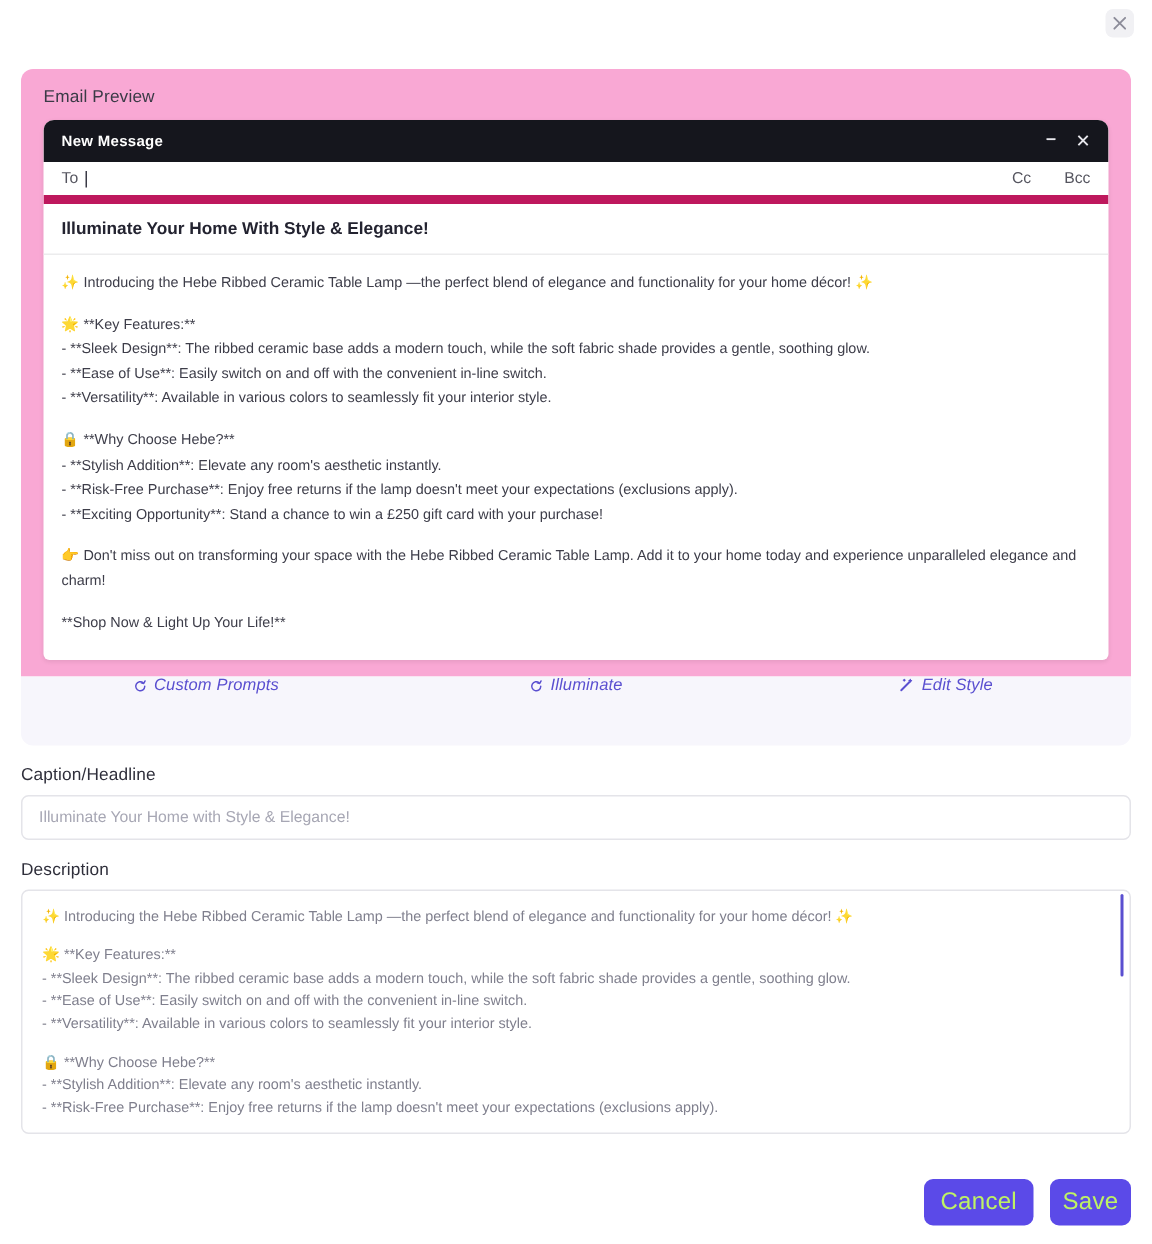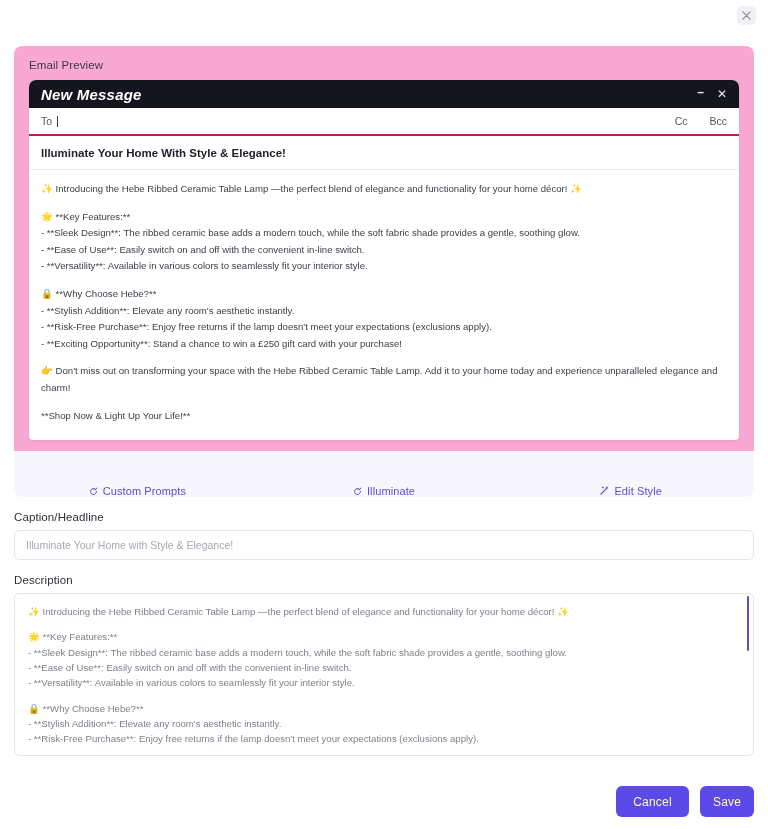--- a/index.html
+++ b/index.html
@@ -77,11 +77,10 @@
     padding: 0 12px;
   }
   .mail-titlebar .t {
-    font-size: 15px;
+    font-size: 10px;
     font-weight: bold;
     letter-spacing: .2px;
     flex: 1;
-    font-style: italic;
   }
   .win-btn {
     font-size: 12px;

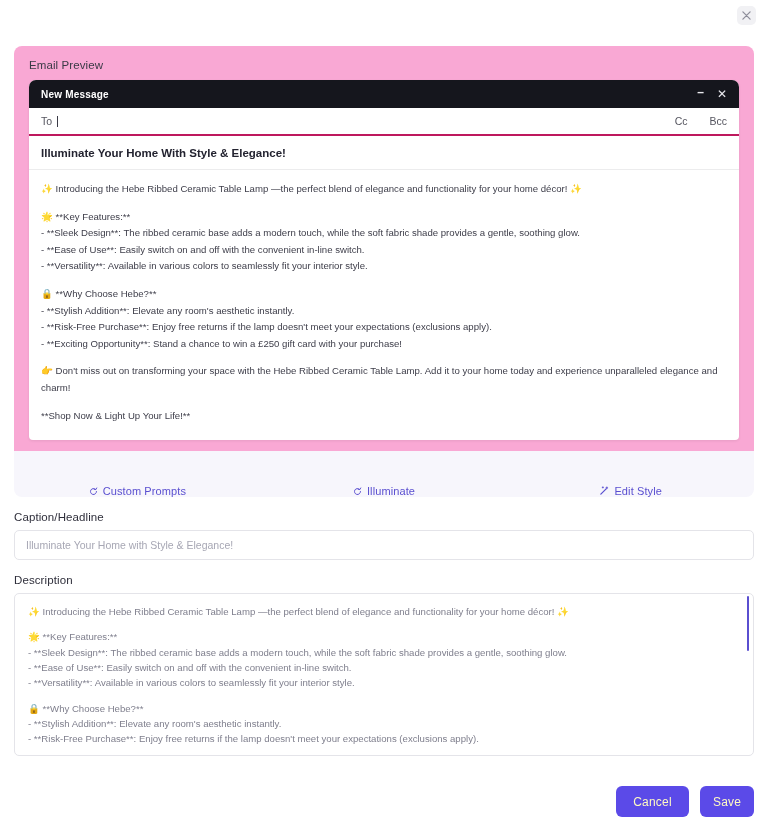--- a/index.html
+++ b/index.html
@@ -97,7 +97,7 @@
     display: flex;
     align-items: center;
     padding: 0 12px;
-    border-bottom: 2px solid #be185d;
+    border-bottom: 6px solid #be185d;
     font-size: 10.5px;
     color: #4a4a57;
   }

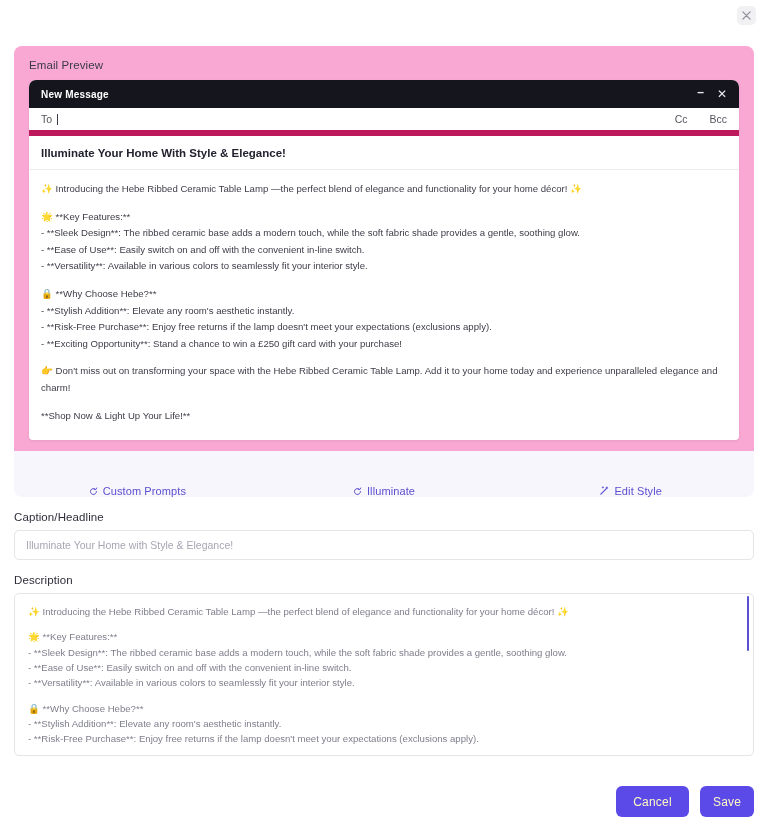--- a/index.html
+++ b/index.html
@@ -137,7 +137,8 @@
     border-radius: 0 0 8px 8px;
     height: 46px;
     display: flex;
-    align-items: flex-end;
+    align-items: flex-start;
+    font-style: italic;
   }
   .action-btn {
     flex: 1;

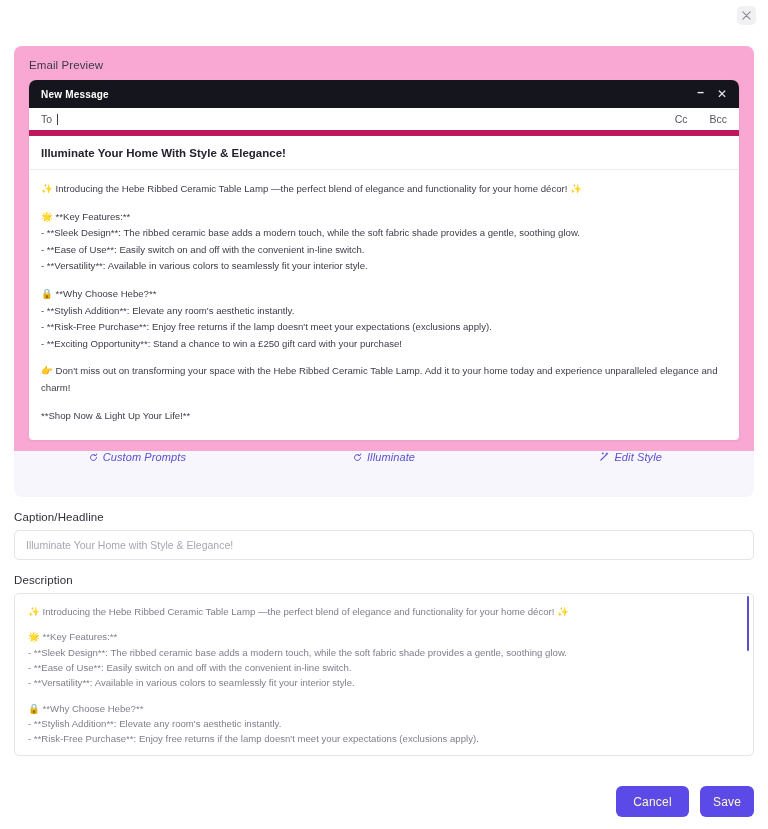--- a/index.html
+++ b/index.html
@@ -221,9 +221,9 @@
     border: none;
     border-radius: 6px;
     background: #5b4ae8;
-    color: #fef9c3;
+    color: #bef264;
     font-family: "Liberation Sans", sans-serif;
-    font-size: 12px;
+    font-size: 16px;
     height: 31px;
     width: 73px;
     cursor: pointer;

